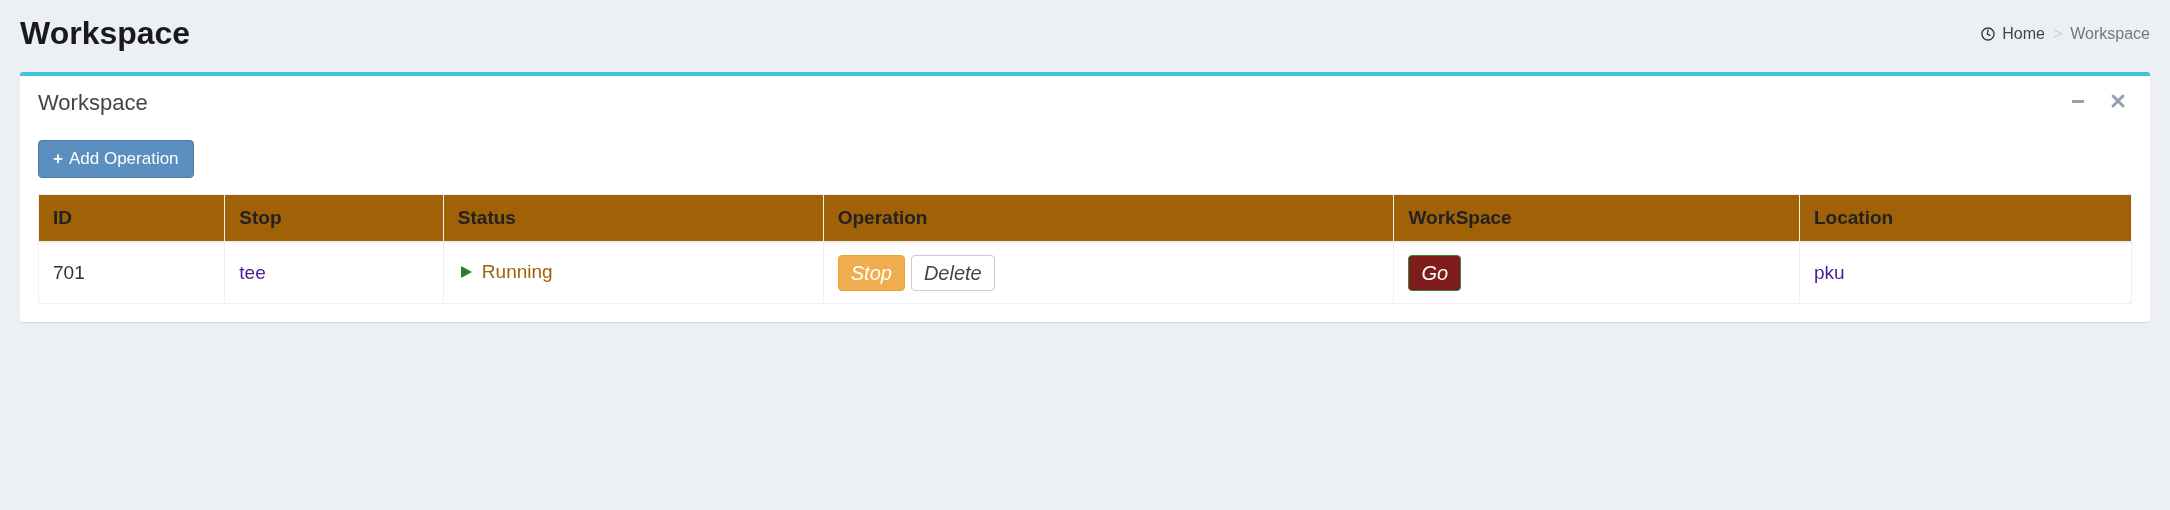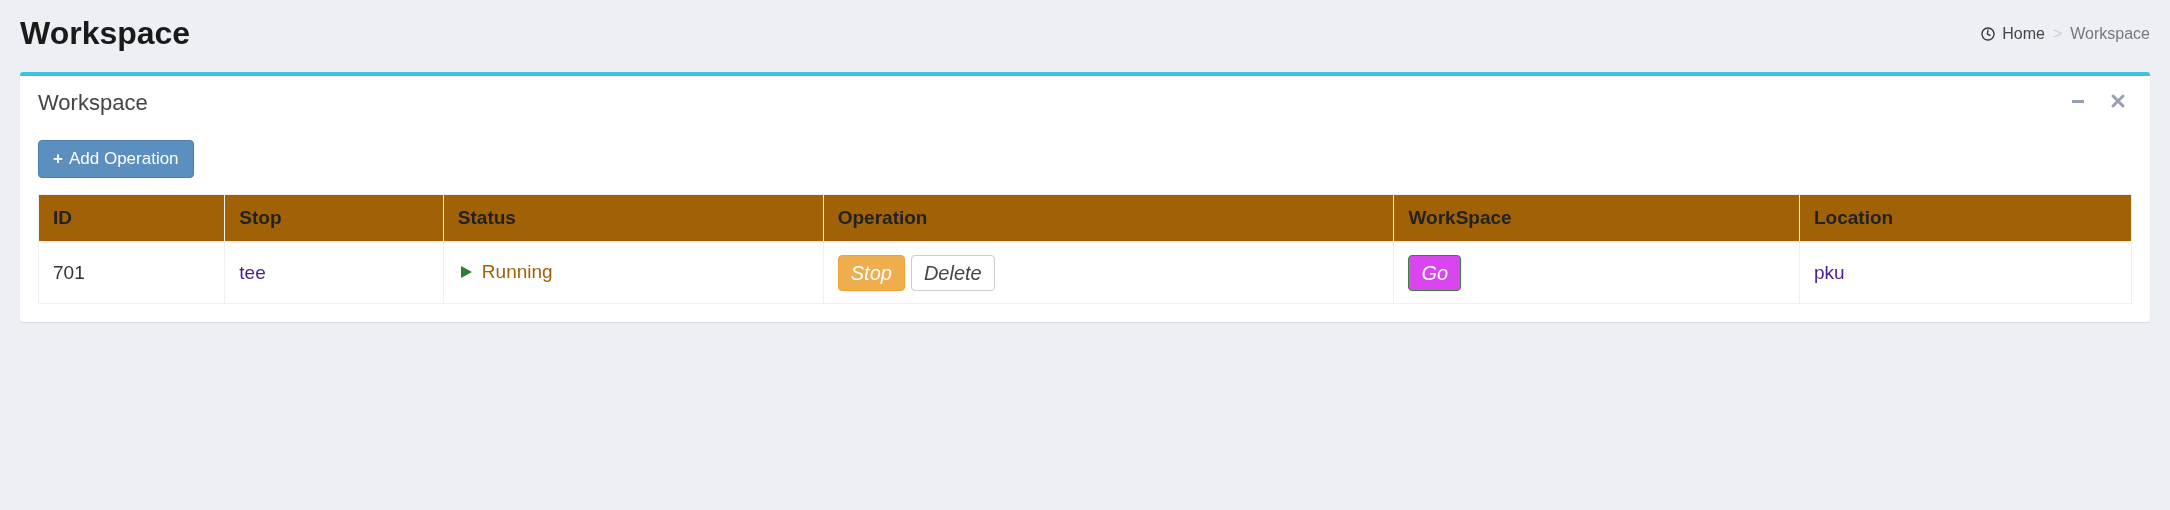--- a/index.html
+++ b/index.html
@@ -110,7 +110,7 @@
       text-align: center;
     }
     .btn-success {
-      background-color: #d946ef;
+      background-color: #7f1d1d;
       border-color: #398439;
       color: #fff;
       text-align: center;

